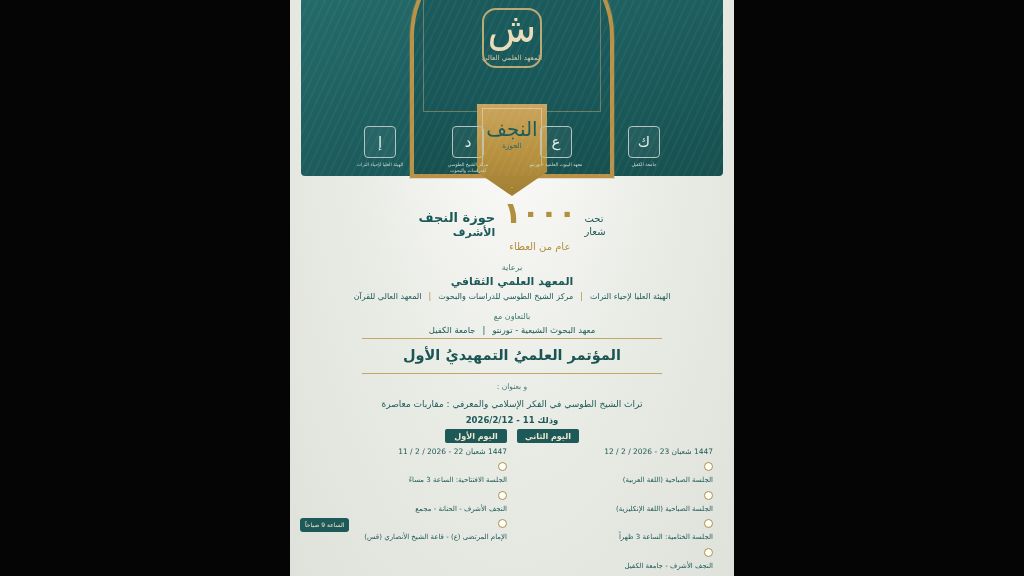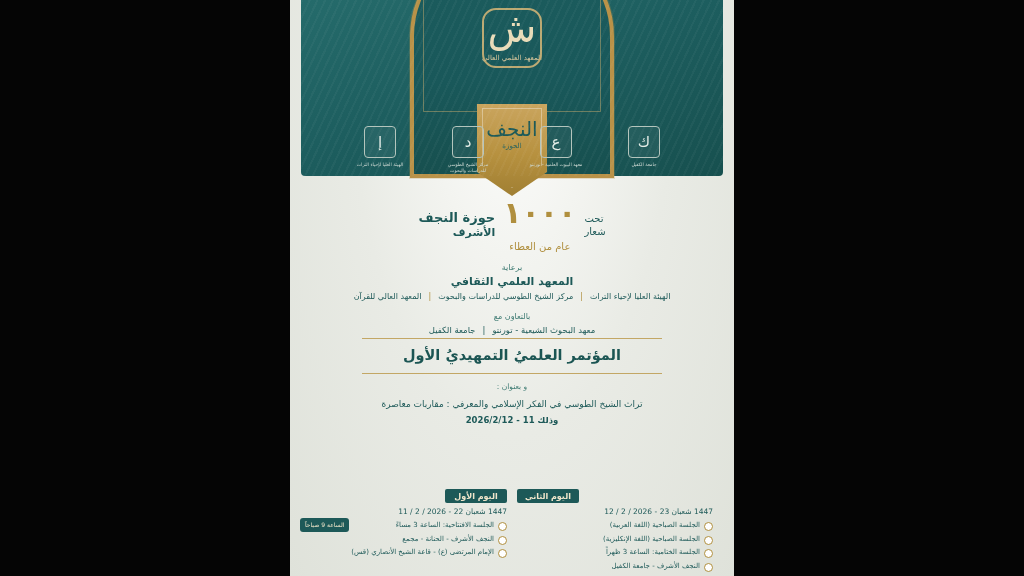--- a/index.html
+++ b/index.html
@@ -357,6 +357,7 @@
     line-height: 11px;
     margin-bottom: 2.5px;
     text-align: center;
+    flex-direction: column;
   }
   .sess .bullet {
     flex: 0 0 auto;

